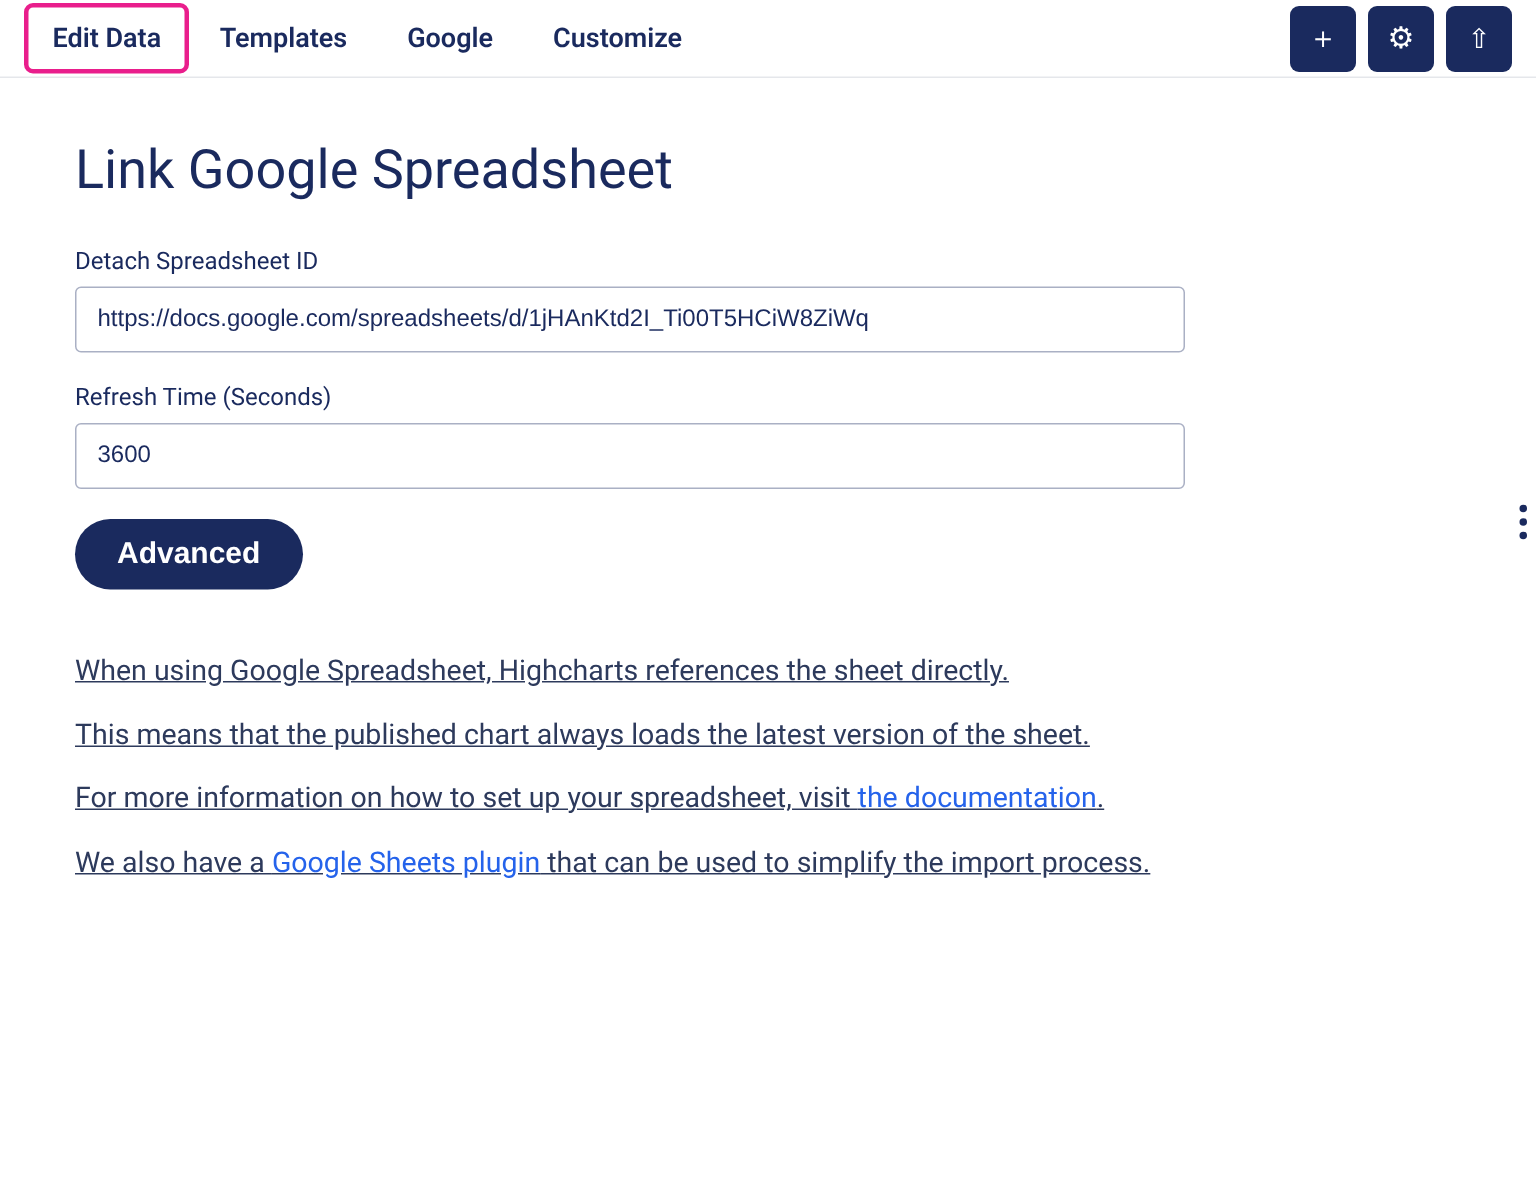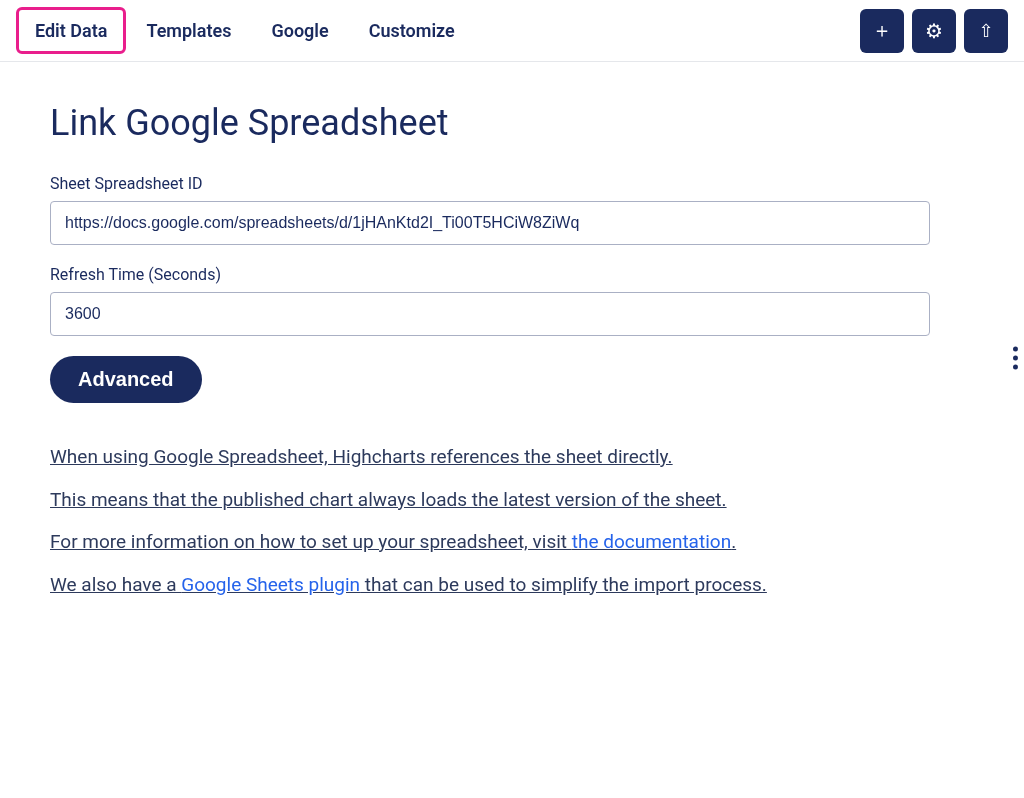--- a/index.html
+++ b/index.html
@@ -17,7 +17,7 @@
       display: flex;
       align-items: center;
       padding: 0 16px;
-      height: 62px;
+      height: 52px;
       border-bottom: 1px solid #e5e7eb;
       position: relative;
     }

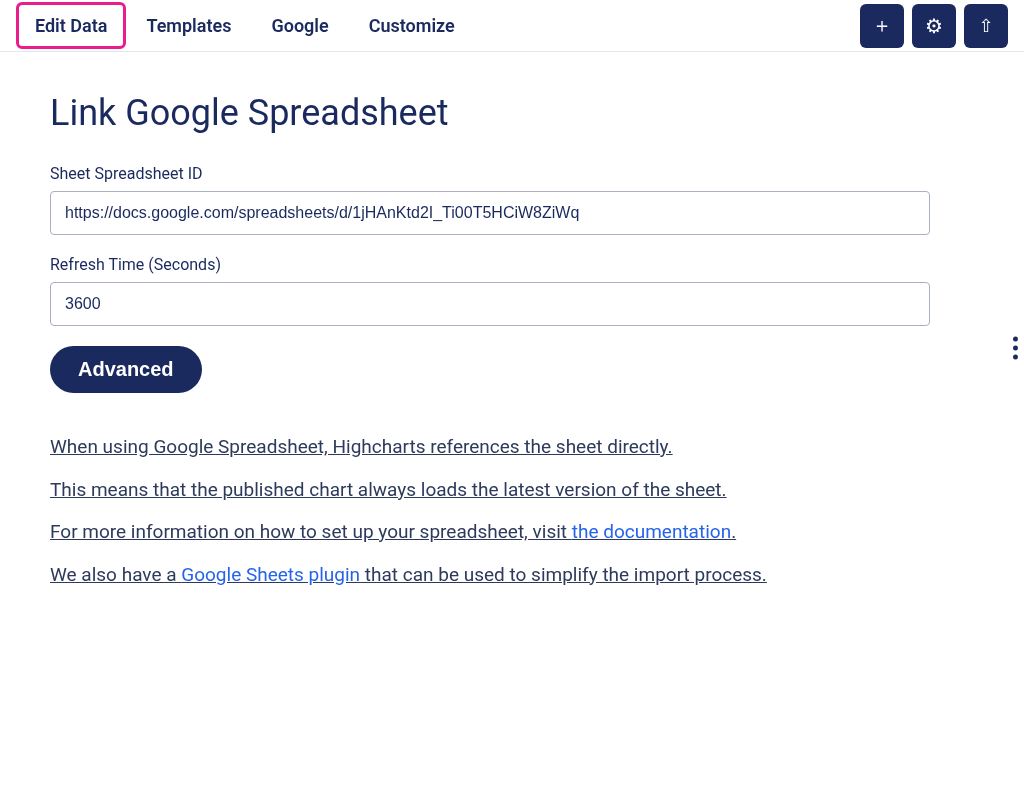--- a/index.html
+++ b/index.html
@@ -178,7 +178,7 @@
 
   <h1 class="page-title">Link Google Spreadsheet</h1>
 
-  <label class="form-label">Sheet Spreadsheet ID</label>
+  <label class="form-label">Detach Spreadsheet ID</label>
   <input class="form-input" type="text" value="https://docs.google.com/spreadsheets/d/1jHAnKtd2I_Ti00T5HCiW8ZiWq" style="">
 
   <label class="form-label">Refresh Time (Seconds)</label>

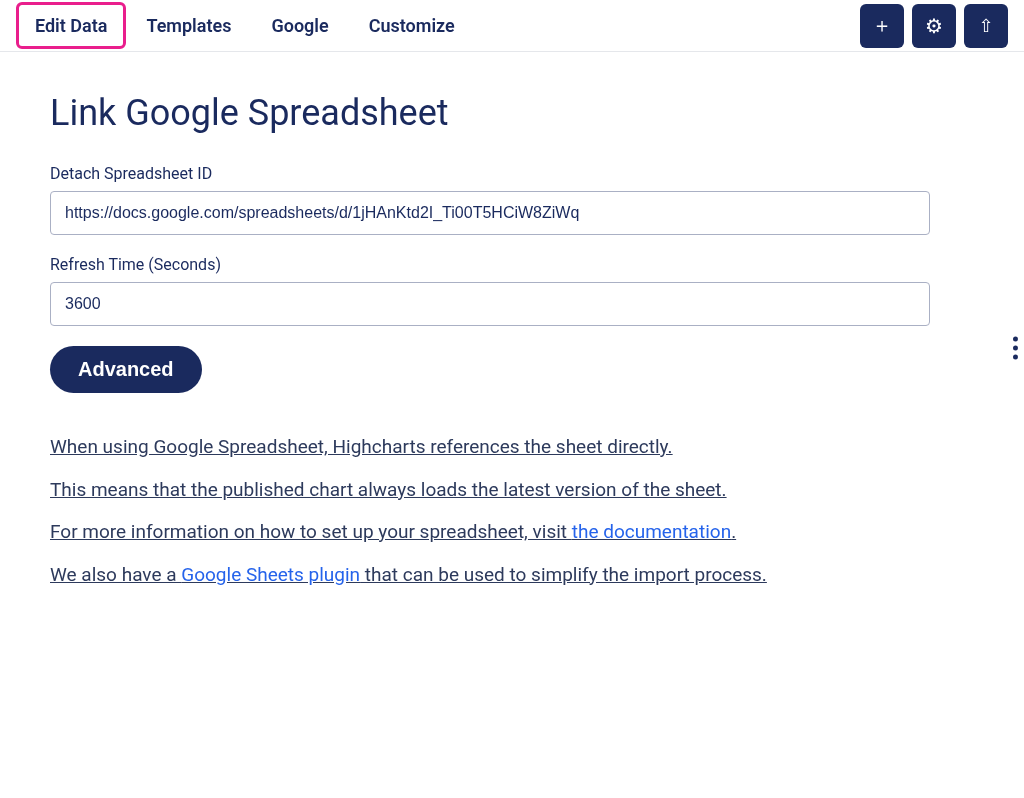--- a/index.html
+++ b/index.html
@@ -77,7 +77,7 @@
     }
 
     .form-input {
-      width: 880px;
+      width: 740px;
       max-width: 100%;
       border: 1.5px solid #aab0c4;
       border-radius: 4px;

